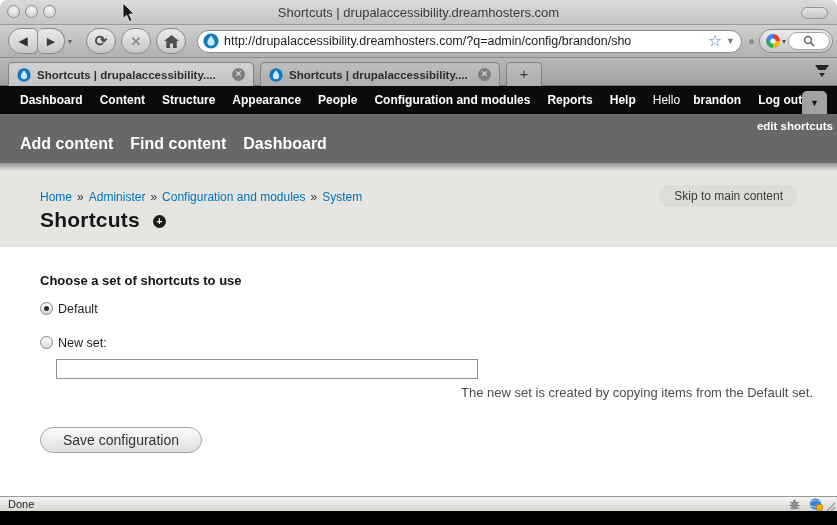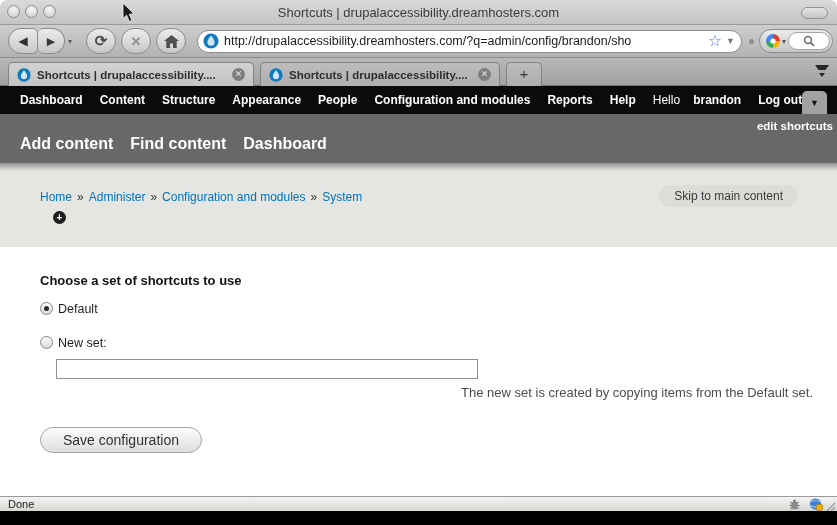--- a/index.html
+++ b/index.html
@@ -249,6 +249,7 @@
     </div>
     <div class="skip-link">Skip to main content</div>
     <div class="page-title-row">
+      <h1 class="page-title">Shortcuts</h1>
       <span class="add-badge">+</span>
     </div>
 

